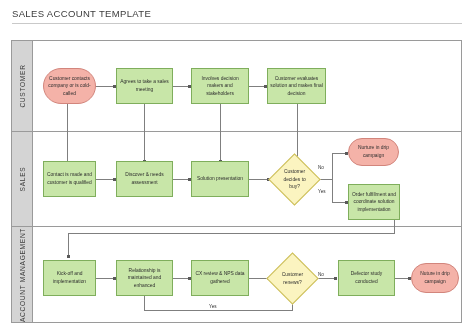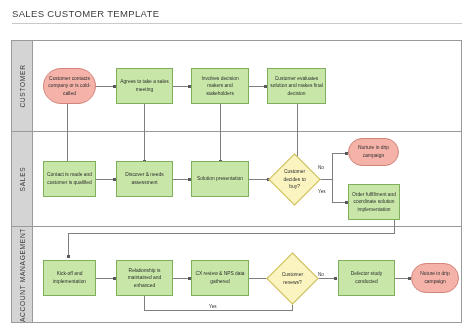--- a/index.html
+++ b/index.html
@@ -139,7 +139,7 @@
 <div id="page">
 
   <div id="title-bar">
-    <div id="doc-title">SALES CUSTOMER TEMPLATE</div>
+    <div id="doc-title">SALES ACCOUNT TEMPLATE</div>
     <div id="title-rule"></div>
   </div>
 

